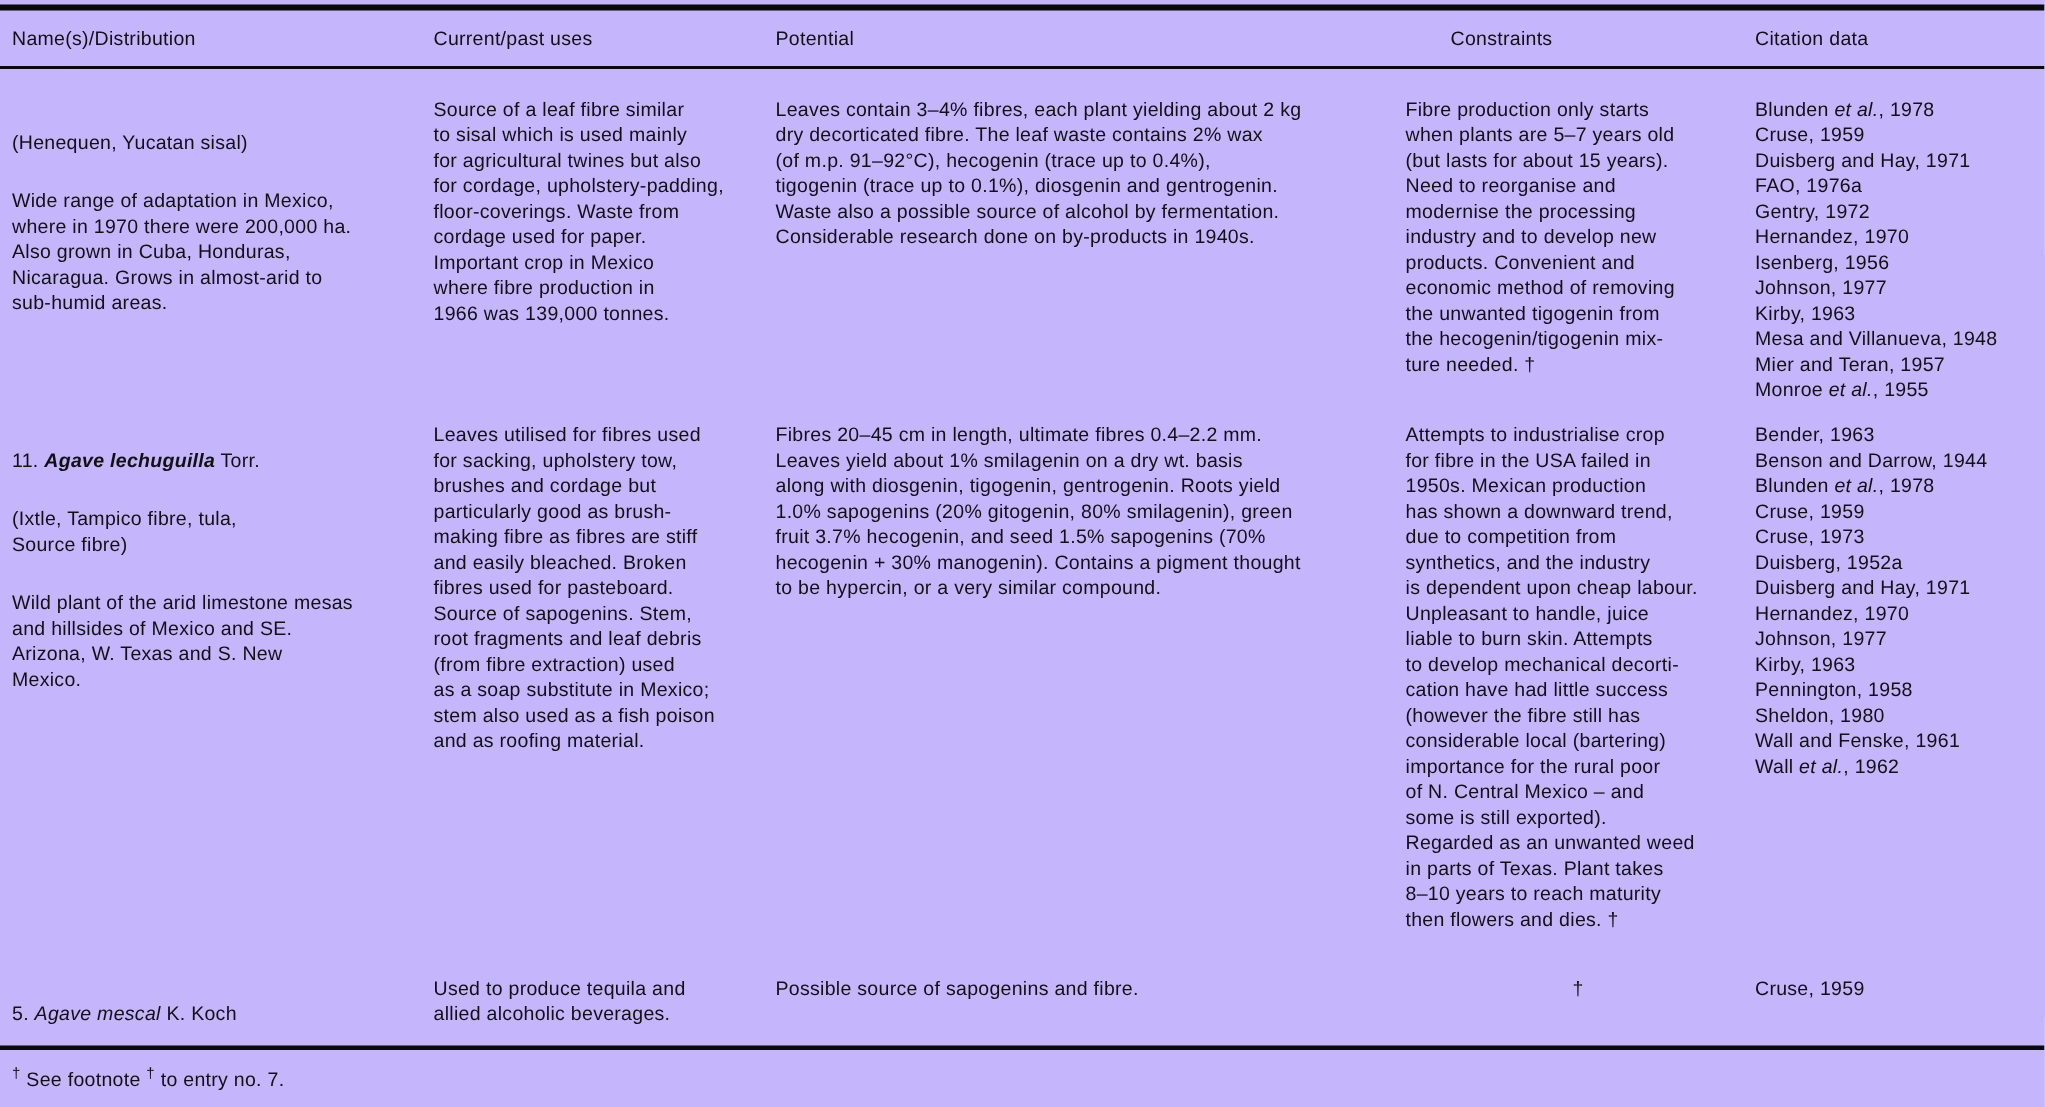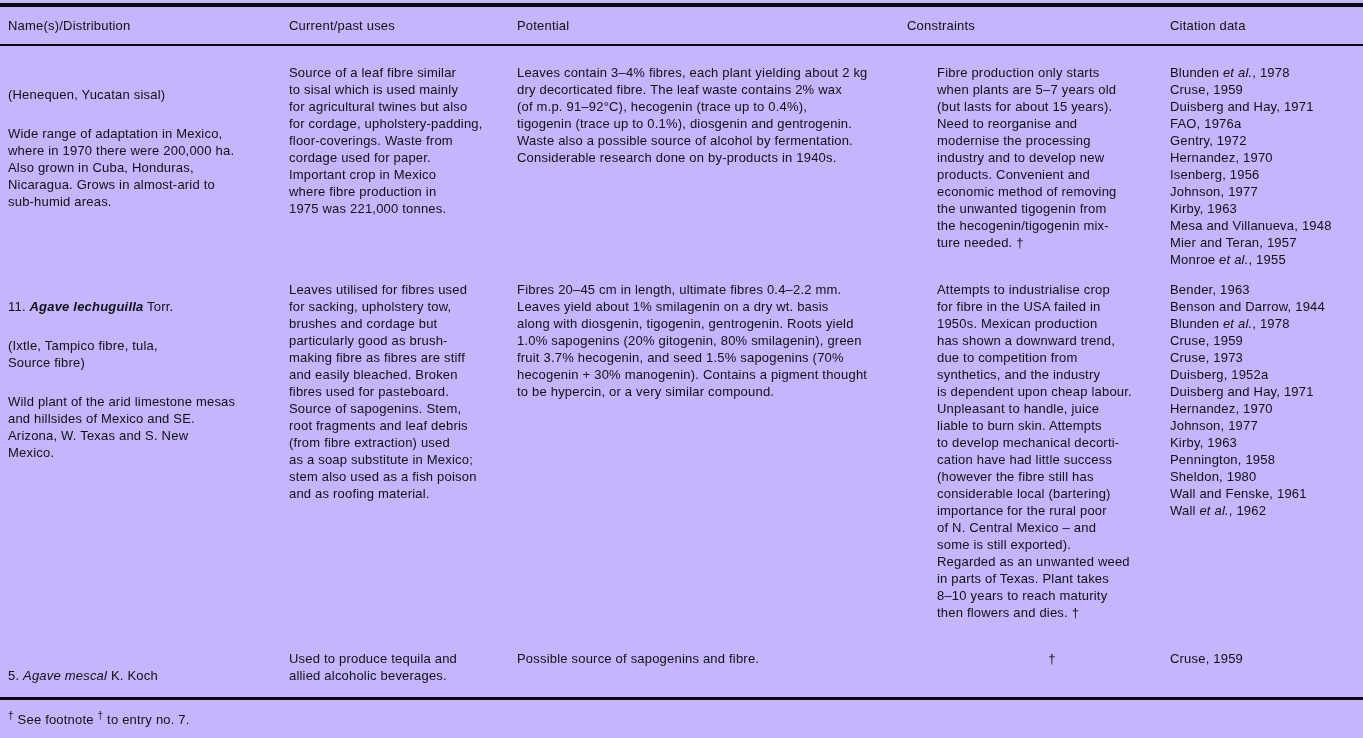--- a/index.html
+++ b/index.html
@@ -26,7 +26,7 @@
   .hdr.c1{left:8px;}
   .hdr.c2{left:289px;}
   .hdr.c3{left:517px;}
-  .hdr.c4{left:907px;}
+  .hdr.c4{left:967px;}
   .hdr.c5{left:1170px;}
   .entry{position:absolute;left:0;width:1363px;}
   .e10{top:64px;}

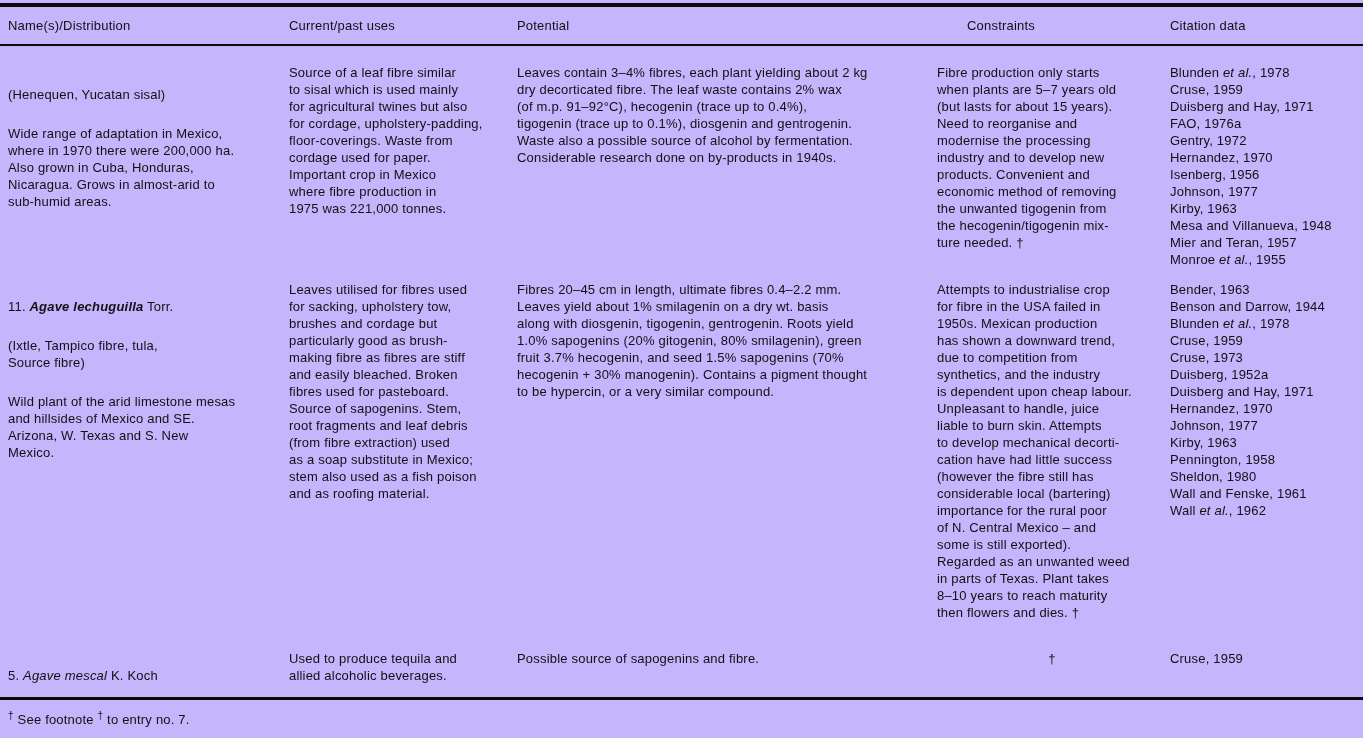--- a/index.html
+++ b/index.html
@@ -81,7 +81,7 @@
 cordage used for paper.
 Important crop in Mexico
 where fibre production in
-1975 was 221,000 tonnes.</div>
+1966 was 139,000 tonnes.</div>
     <div class="cell col3">Leaves contain 3–4% fibres, each plant yielding about 2 kg
 dry decorticated fibre.  The leaf waste contains 2% wax
 (of m.p. 91–92°C), hecogenin (trace up to 0.4%),

